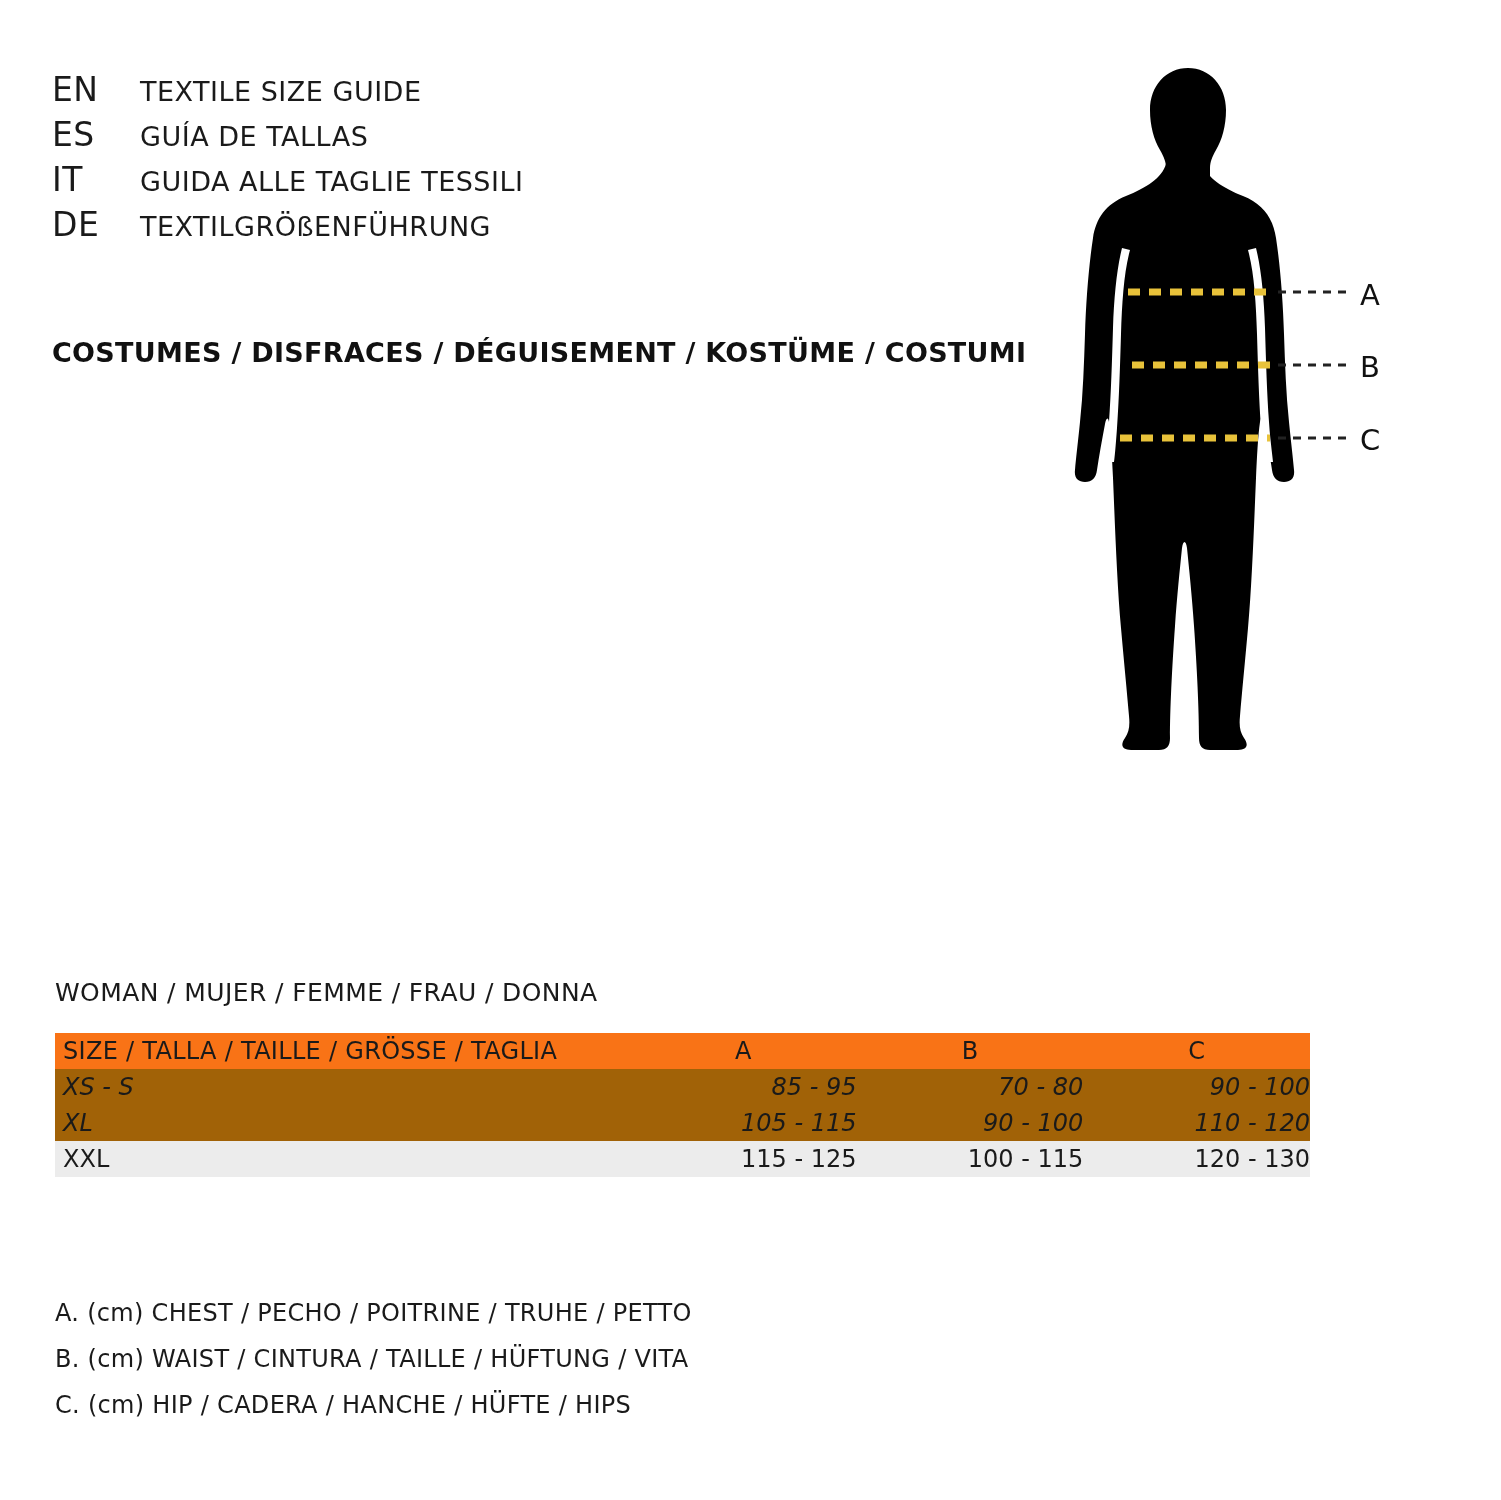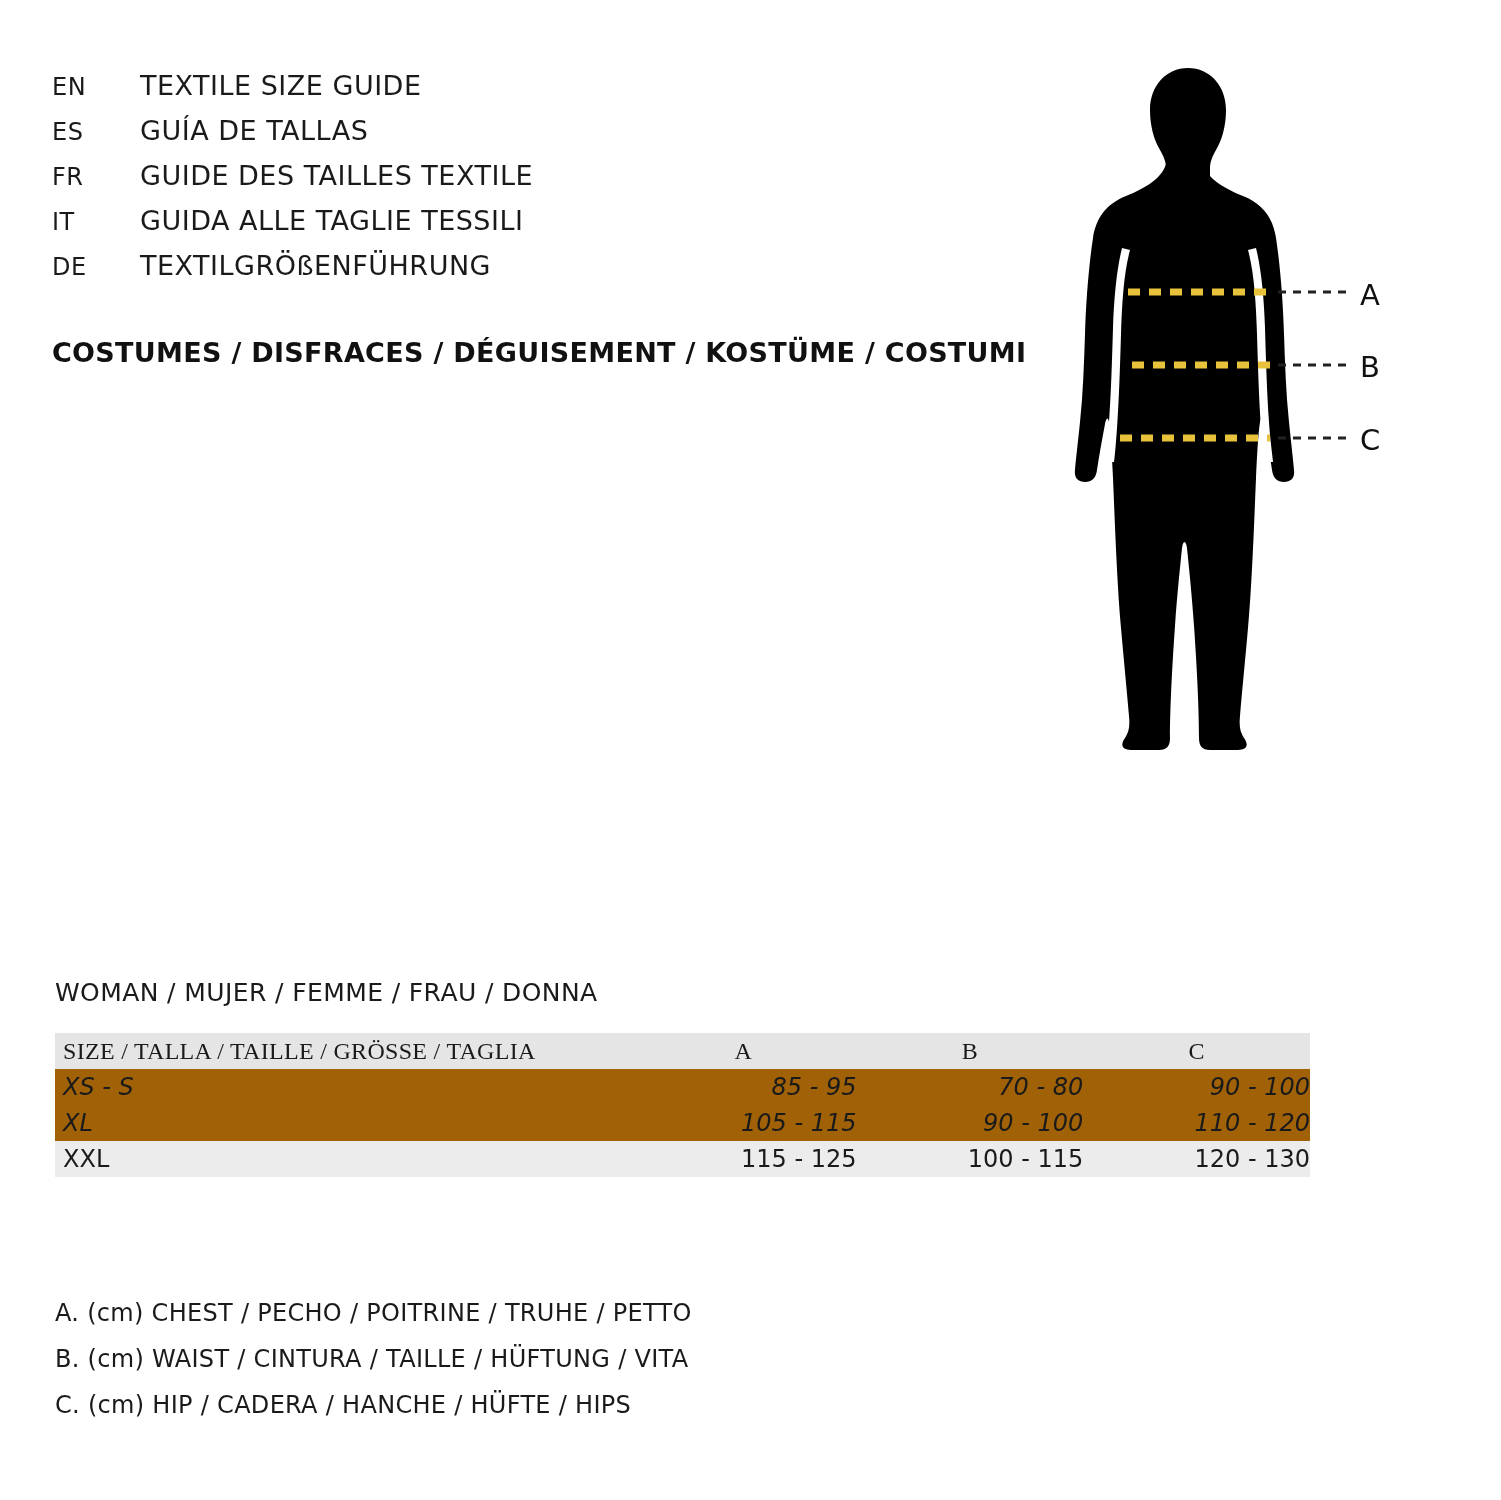--- a/index.html
+++ b/index.html
@@ -30,7 +30,7 @@
   }
   .lang-code {
     width: 78px;
-    font-size: 24px;
+    font-size: 33px;
     letter-spacing: 0.5px;
     color: #1a1a1a;
   }

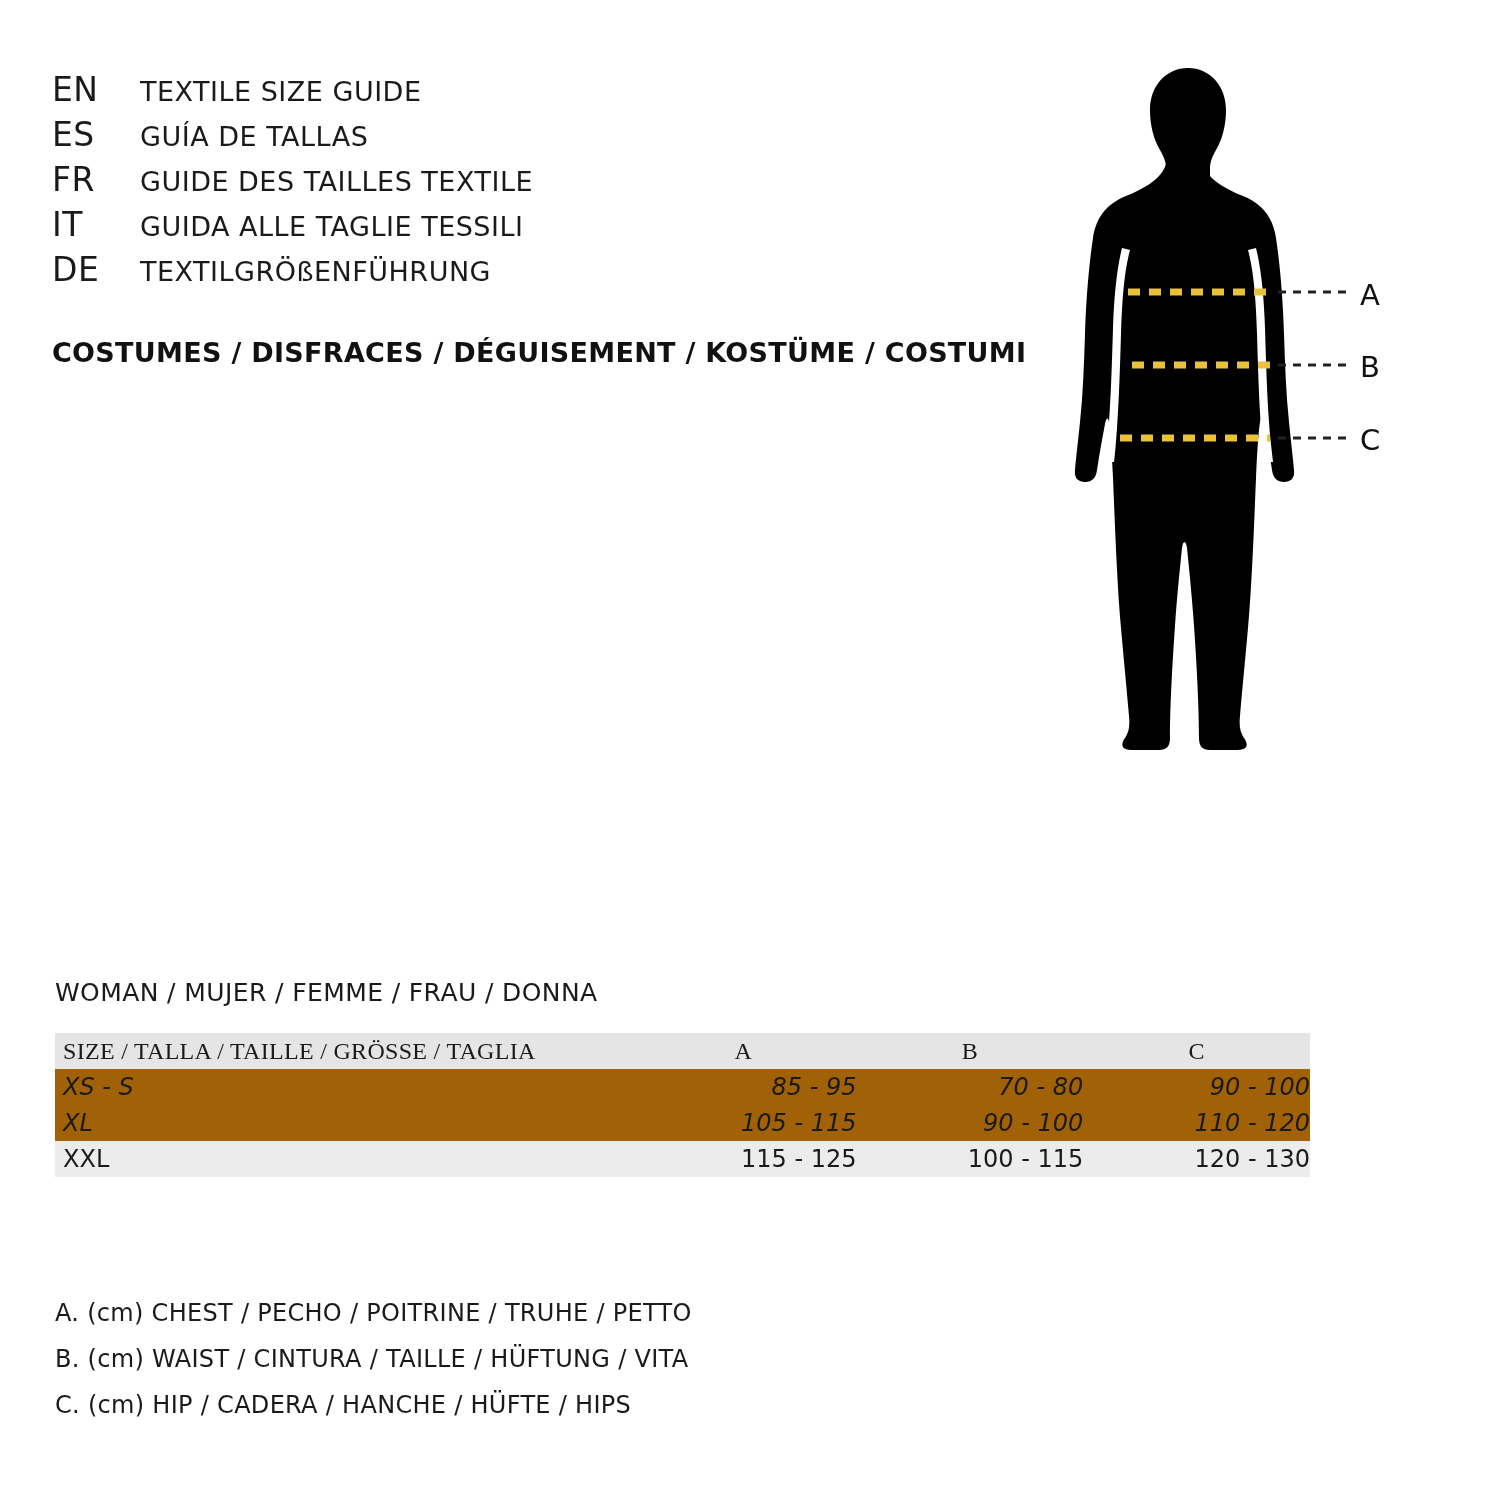--- a/index.html
+++ b/index.html
@@ -145,10 +145,6 @@
   <div class="lang-row">
     <span class="lang-code">ES</span>
     <span class="lang-text">GUÍA DE TALLAS</span>
-  </div>
-  <div class="lang-row">
-    <span class="lang-code">FR</span>
-    <span class="lang-text">GUIDE DES TAILLES TEXTILE</span>
   </div>
   <div class="lang-row">
     <span class="lang-code">IT</span>

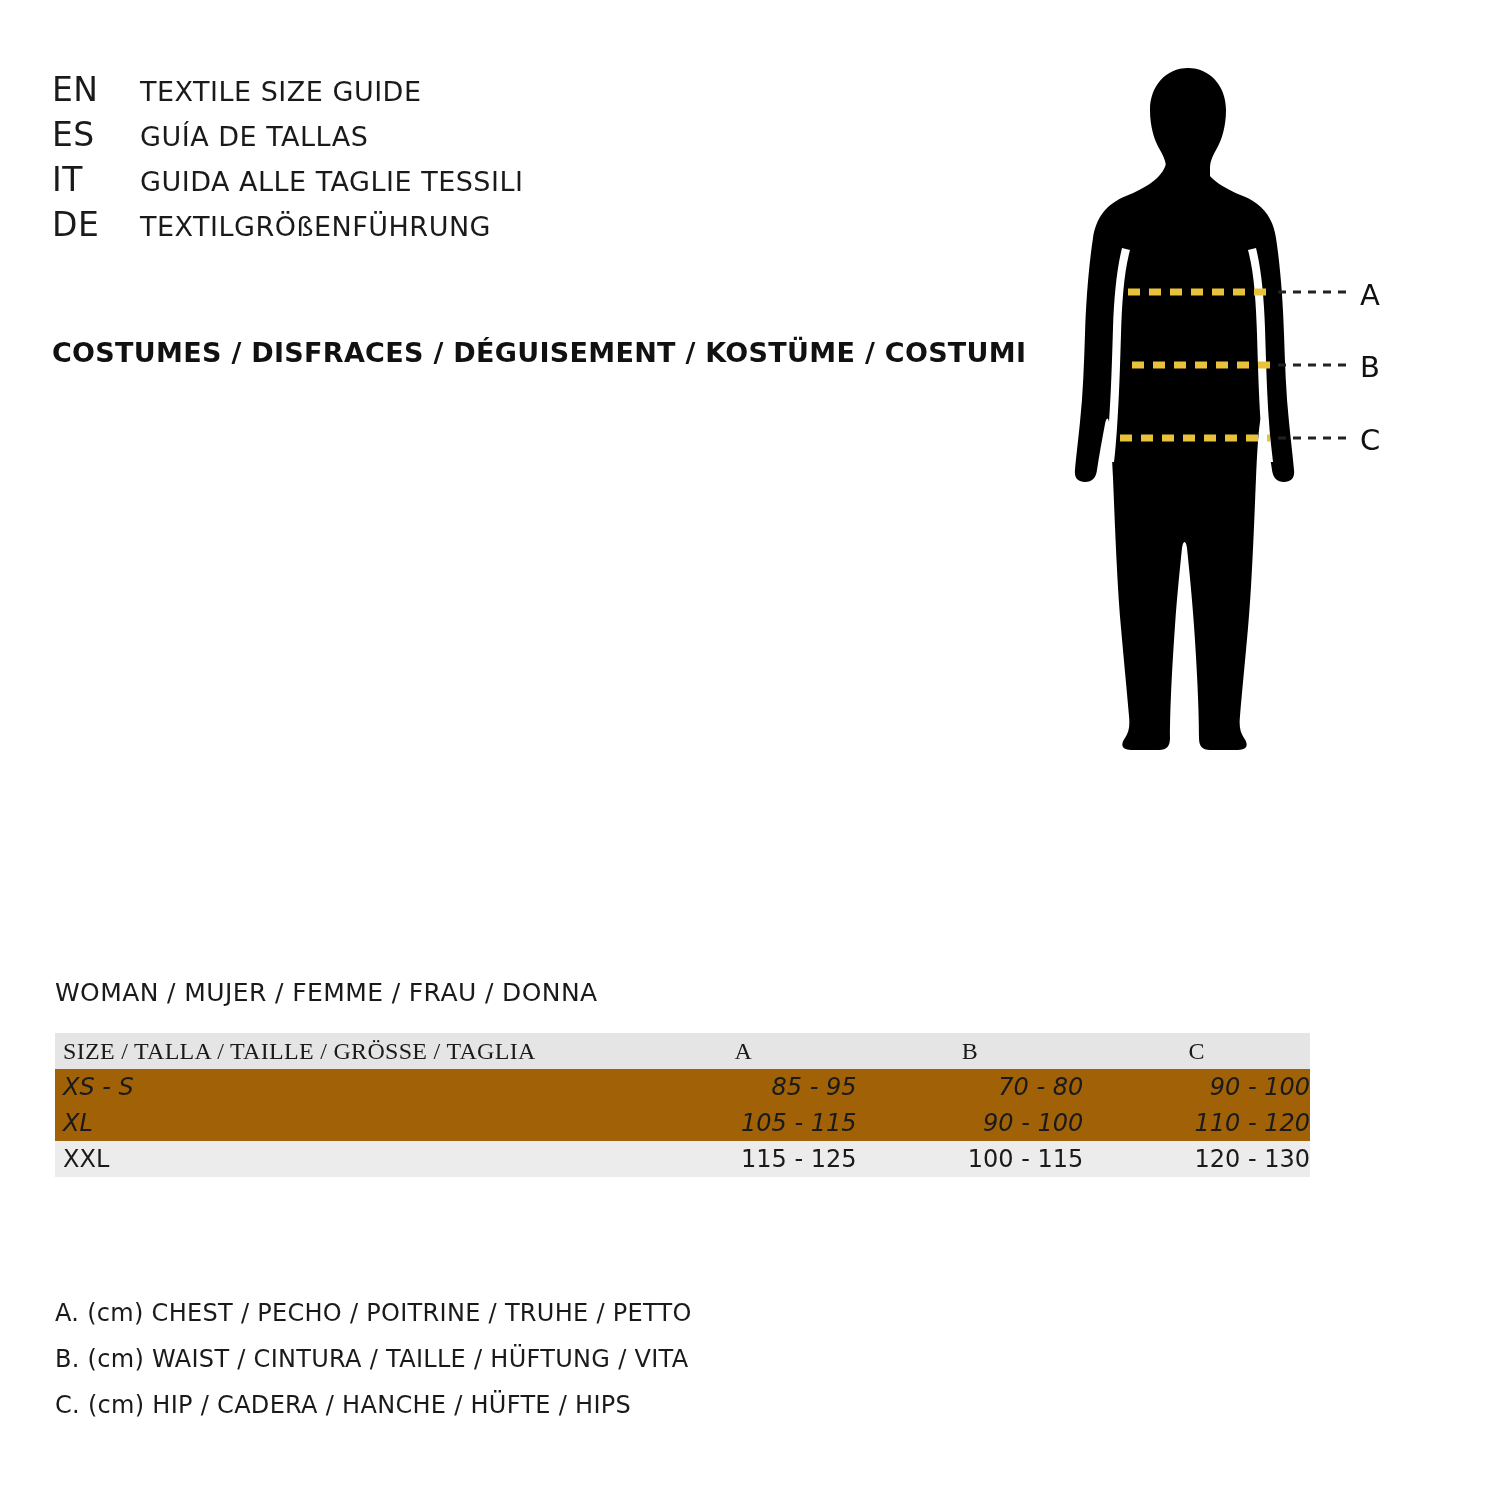--- a/index.html
+++ b/index.html
@@ -99,8 +99,7 @@
     text-align: left;
   }
   #size-table thead tr {
-    background: #e5e5e5;
-    font-family: Liberation Serif, serif;
+    background: #f97316;
   }
   #size-table thead th.col-size {
     padding-left: 8px;

